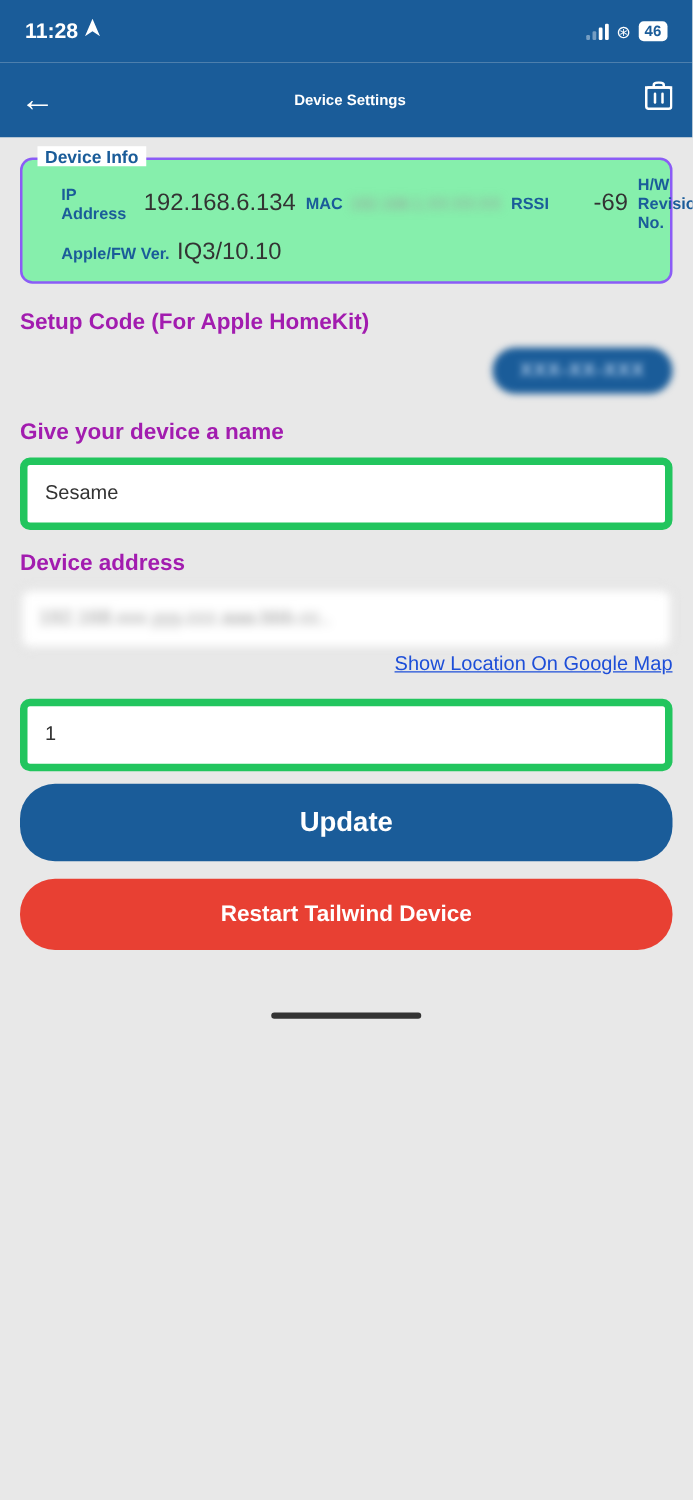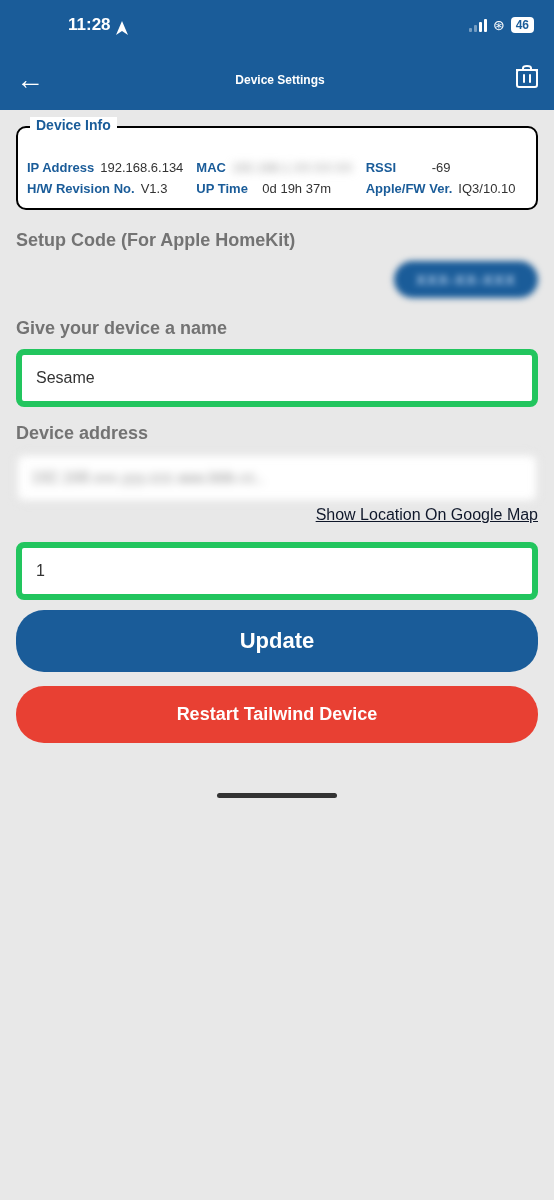--- a/index.html
+++ b/index.html
@@ -27,9 +27,8 @@
       font-size: 17px;
       font-weight: 600;
       display: flex;
-      align-items: flex-end;
+      align-items: flex-start;
       gap: 5px;
-      margin-left: 48px;
     }
     .status-icons {
       display: flex;

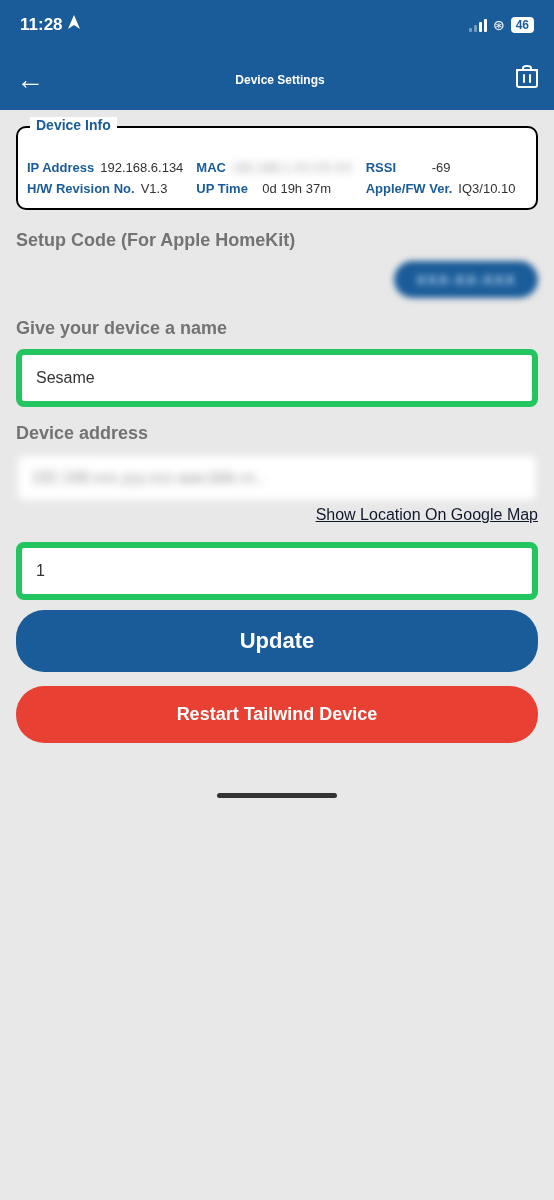--- a/index.html
+++ b/index.html
@@ -95,10 +95,10 @@
 
     
     .device-info-card {
-      background: #ffffff;
-      border: 2px solid #000000;
+      background: #86efac;
+      border: 2px solid #8b5cf6;
       border-radius: 10px;
-      padding: 12px 9px;
+      padding: 12px 31px;
       margin-bottom: 20px;
       position: relative;
     }

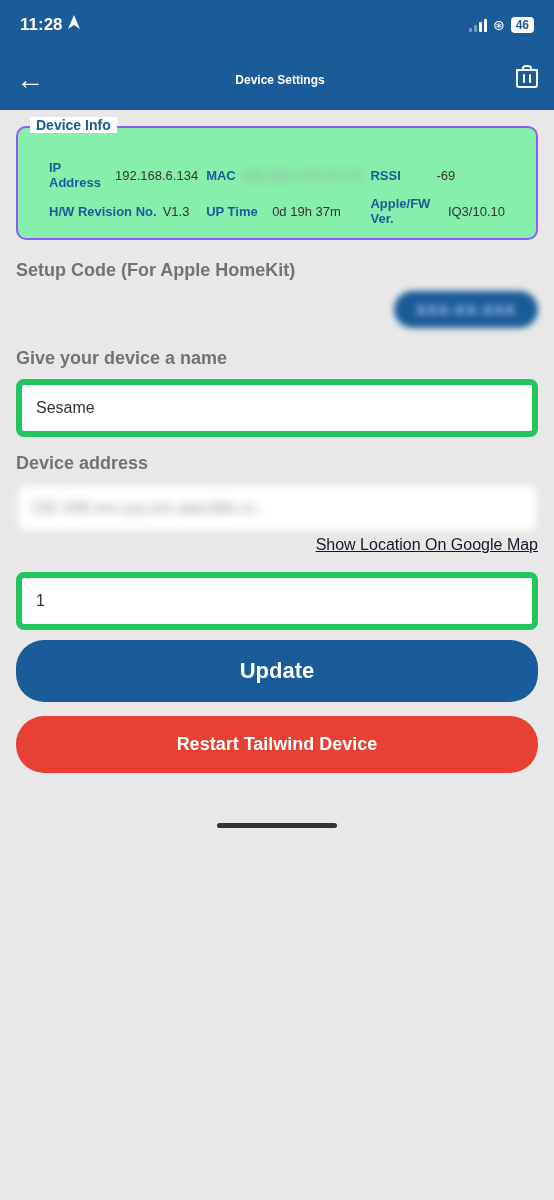--- a/index.html
+++ b/index.html
@@ -114,9 +114,9 @@
     }
     .device-info-grid {
       display: grid;
-      grid-template-columns: 1fr 1fr 1fr;
+      grid-template-columns: 1fr 1fr 1fr 1fr;
       gap: 6px 8px;
-      margin-top: 20px;
+      margin-top: 0;
     }
     .device-info-row {
       display: flex;

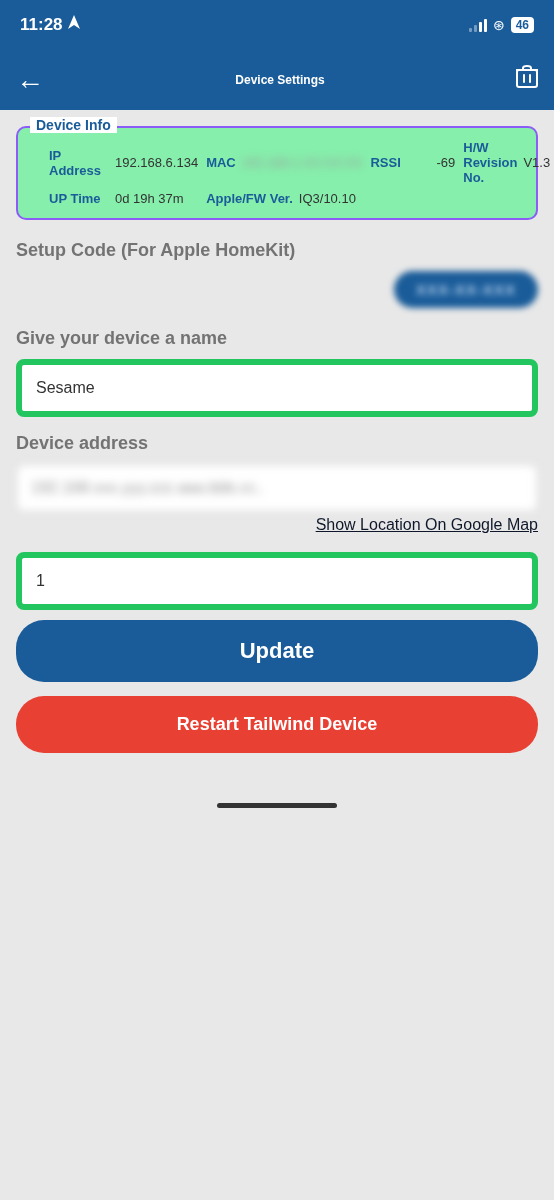--- a/index.html
+++ b/index.html
@@ -131,7 +131,7 @@
     }
     .device-info-val {
       color: #333;
-      font-size: 13px;
+      font-size: 19px;
     }
     .device-info-val-blue {
       color: #1a5c99;

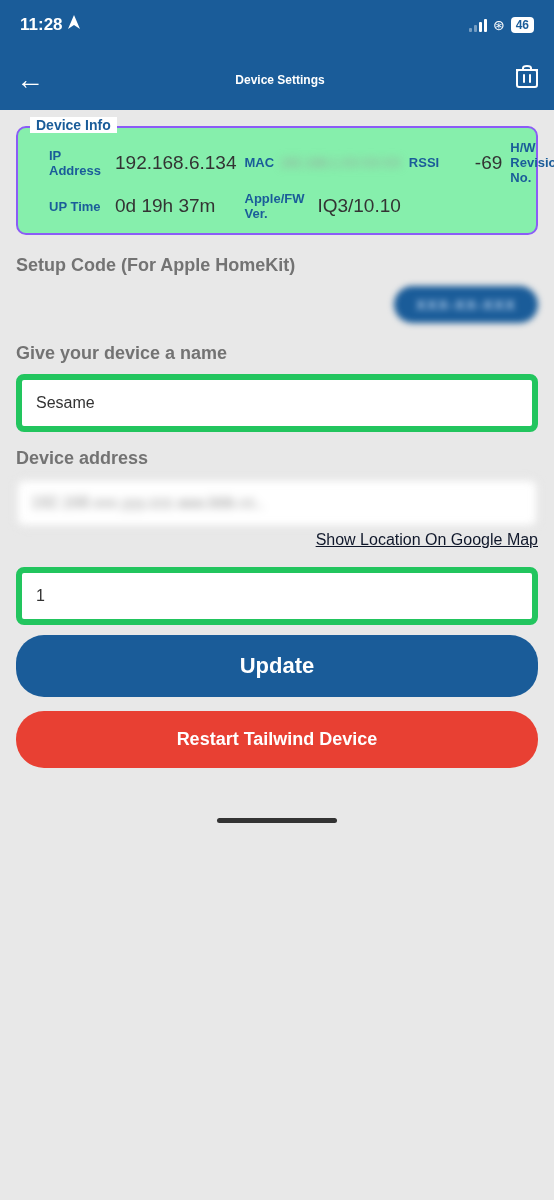--- a/index.html
+++ b/index.html
@@ -310,10 +310,6 @@
         <span class="device-info-val">V1.3</span>
       </div>
 
-      <div class="device-info-row">
-        <span class="device-info-key">UP Time</span>
-        <span class="device-info-val">0d 19h 37m</span>
-      </div>
 
       <div class="device-info-row">
         <span class="device-info-val-blue">Apple/FW Ver.</span>

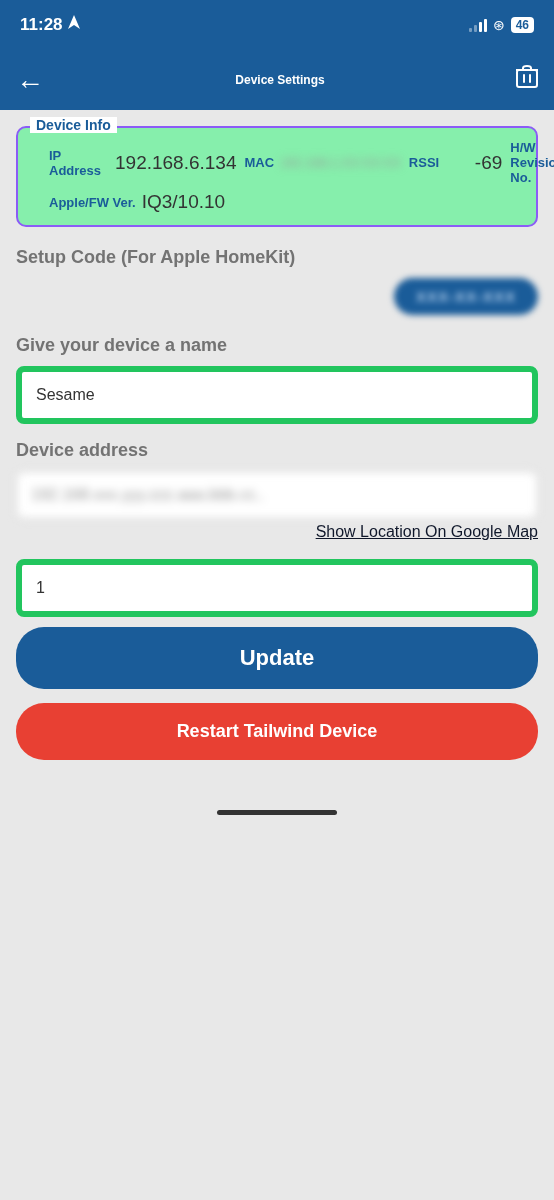--- a/index.html
+++ b/index.html
@@ -149,7 +149,7 @@
     .section-label {
       font-size: 18px;
       font-weight: 600;
-      color: #737373;
+      color: #a21caf;
       margin-bottom: 10px;
       margin-top: 6px;
     }

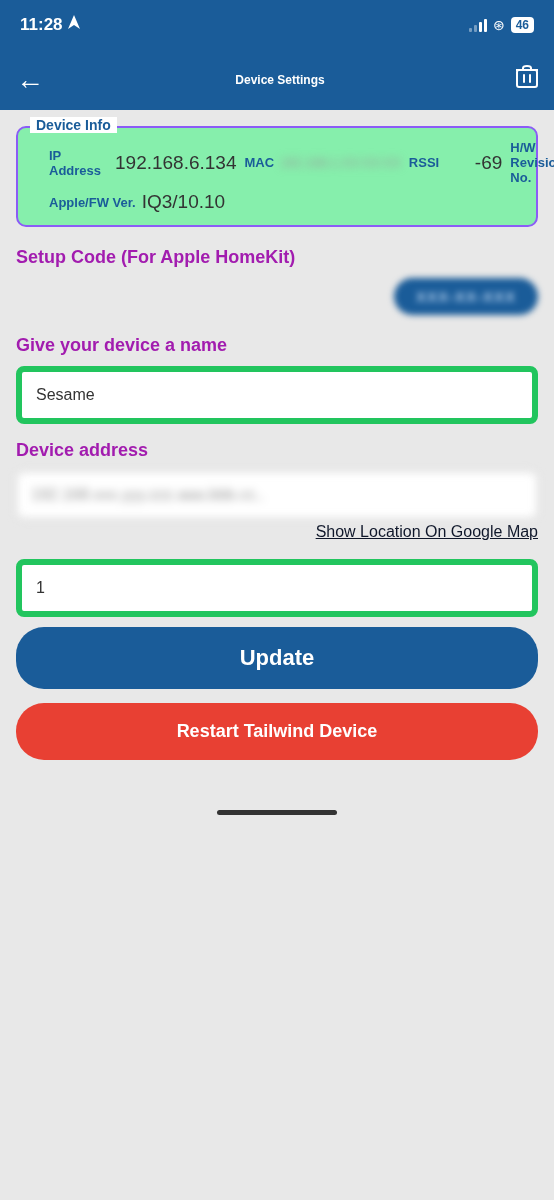--- a/index.html
+++ b/index.html
@@ -200,7 +200,7 @@
     .map-link {
       display: block;
       text-align: right;
-      color: #0f172a;
+      color: #1d4ed8;
       font-size: 16px;
       text-decoration: underline;
       margin-bottom: 18px;

